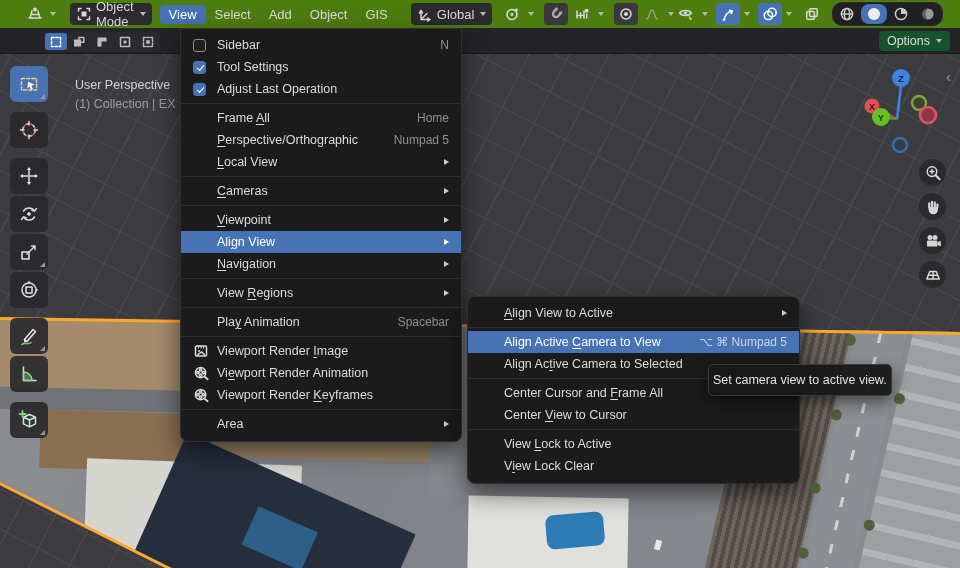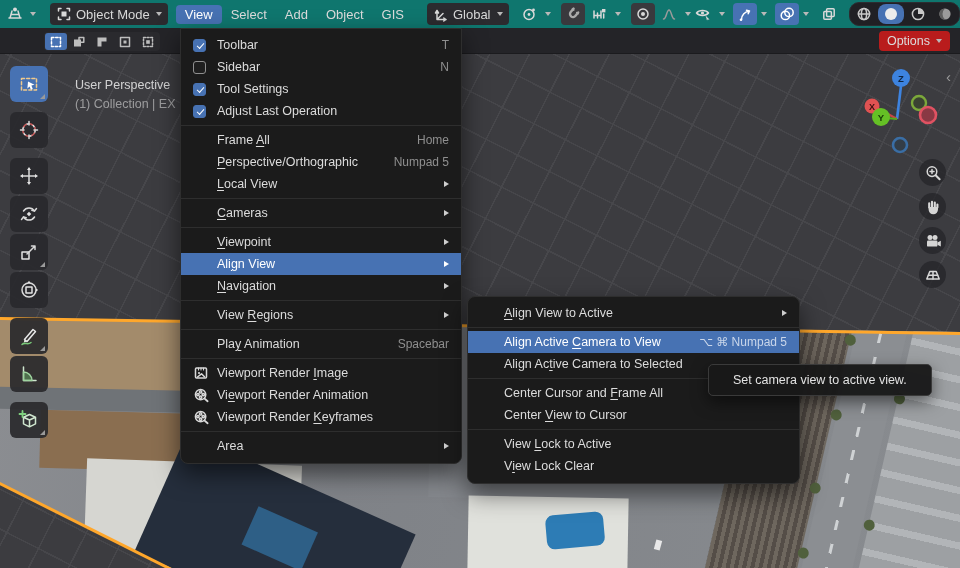--- a/index.html
+++ b/index.html
@@ -31,8 +31,8 @@
   #sel-left{left:0;top:482px;width:196px;transform:rotate(26.6deg);}
 
   
-  #header{position:absolute;left:0;top:0;width:960px;height:28px;background:#0f766e;
-     display:flex;align-items:center;padding:0 0;z-index:20;font-size:13px;}
+  #header{position:absolute;left:0;top:0;width:960px;height:28px;background:#4d7c0f;
+     display:flex;align-items:center;padding:0 20px;z-index:20;font-size:13px;}
   .hbtn{display:flex;align-items:center;gap:4px;height:22px;padding:0 6px;border-radius:4px;
      background:#2b2b2f;color:#d8d8d8;}
   .hbtn.flat{background:transparent;}

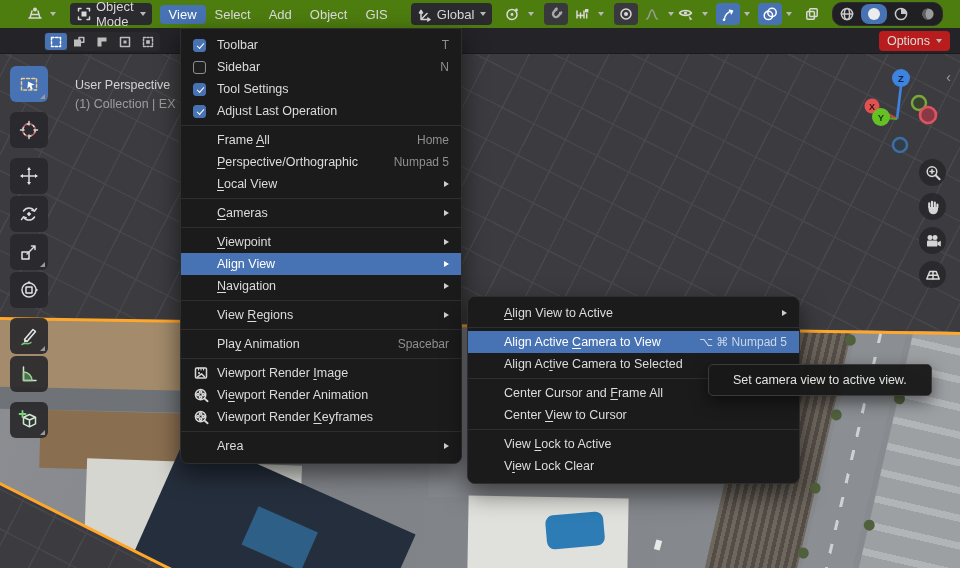--- a/index.html
+++ b/index.html
@@ -477,15 +477,6 @@
   <div id="view-menu" class="menu">
       <div class="mrow">
         <span class="mleft">
-          <span class="cb on"></span>
-        </span>
-        <span class="lbl">Toolbar</span>
-        <span class="mright">
-          <span class="sc">T</span>
-        </span>
-      </div>
-      <div class="mrow">
-        <span class="mleft">
           <span class="cb"></span>
         </span>
         <span class="lbl">Sidebar</span>

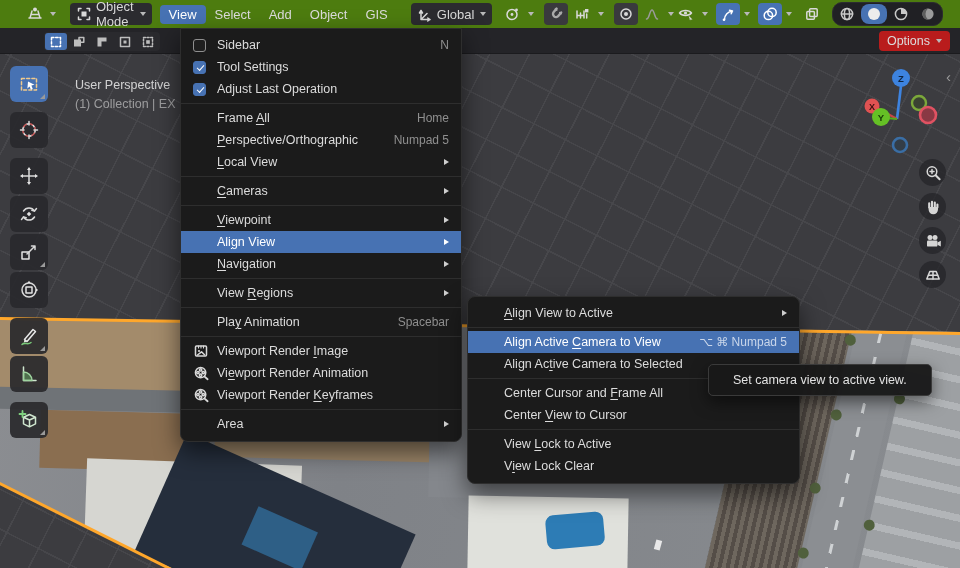--- a/index.html
+++ b/index.html
@@ -58,7 +58,7 @@
   .smode{width:22px;height:17px;display:flex;align-items:center;justify-content:center;border-radius:3px;}
   .smode.on{background:#4772b3;}
   #options-btn{position:absolute;right:10px;top:3px;height:20px;display:flex;align-items:center;gap:4px;
-     background:#b91c1c;border-radius:4px;padding:0 8px;font-size:12.5px;color:#dcdcdc;margin-left:28px;}
+     background:#14532d;border-radius:4px;padding:0 8px;font-size:12.5px;color:#dcdcdc;margin-left:28px;}
 
   
   #toolbar{position:absolute;left:10px;top:66px;z-index:10;display:flex;flex-direction:column;}

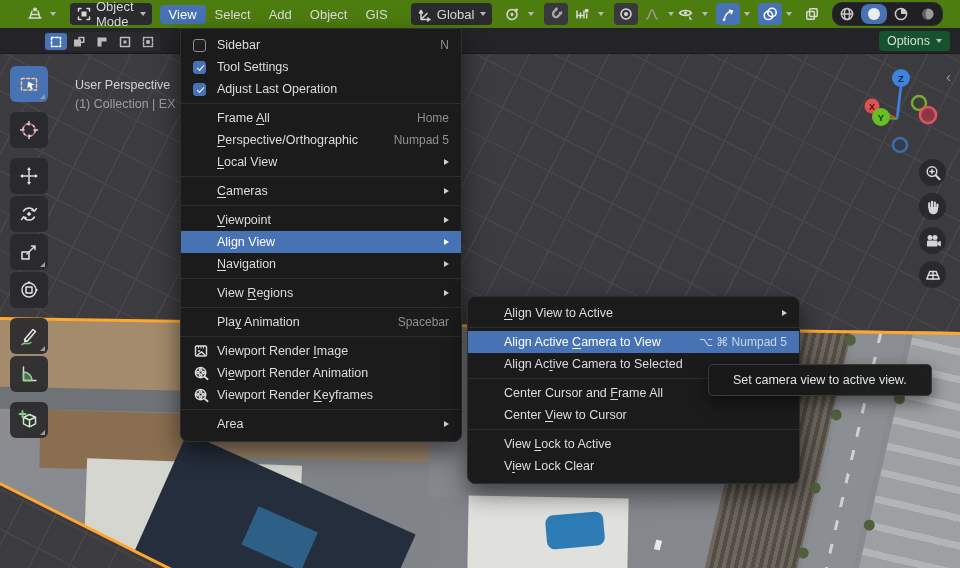--- a/index.html
+++ b/index.html
@@ -106,7 +106,7 @@
 
   
   #tooltip{position:absolute;left:708px;top:364px;z-index:40;background:rgba(24,24,24,0.96);
-     border:1px solid #3a3a3a;border-radius:5px;padding:8px 24px;font-size:12.5px;color:#e2e2e2;
+     border:1px solid #3a3a3a;border-radius:5px;padding:8px 4px;font-size:12.5px;color:#e2e2e2;
      white-space:nowrap;box-shadow:0 6px 16px rgba(0,0,0,0.5);}
 </style>
 </head>

